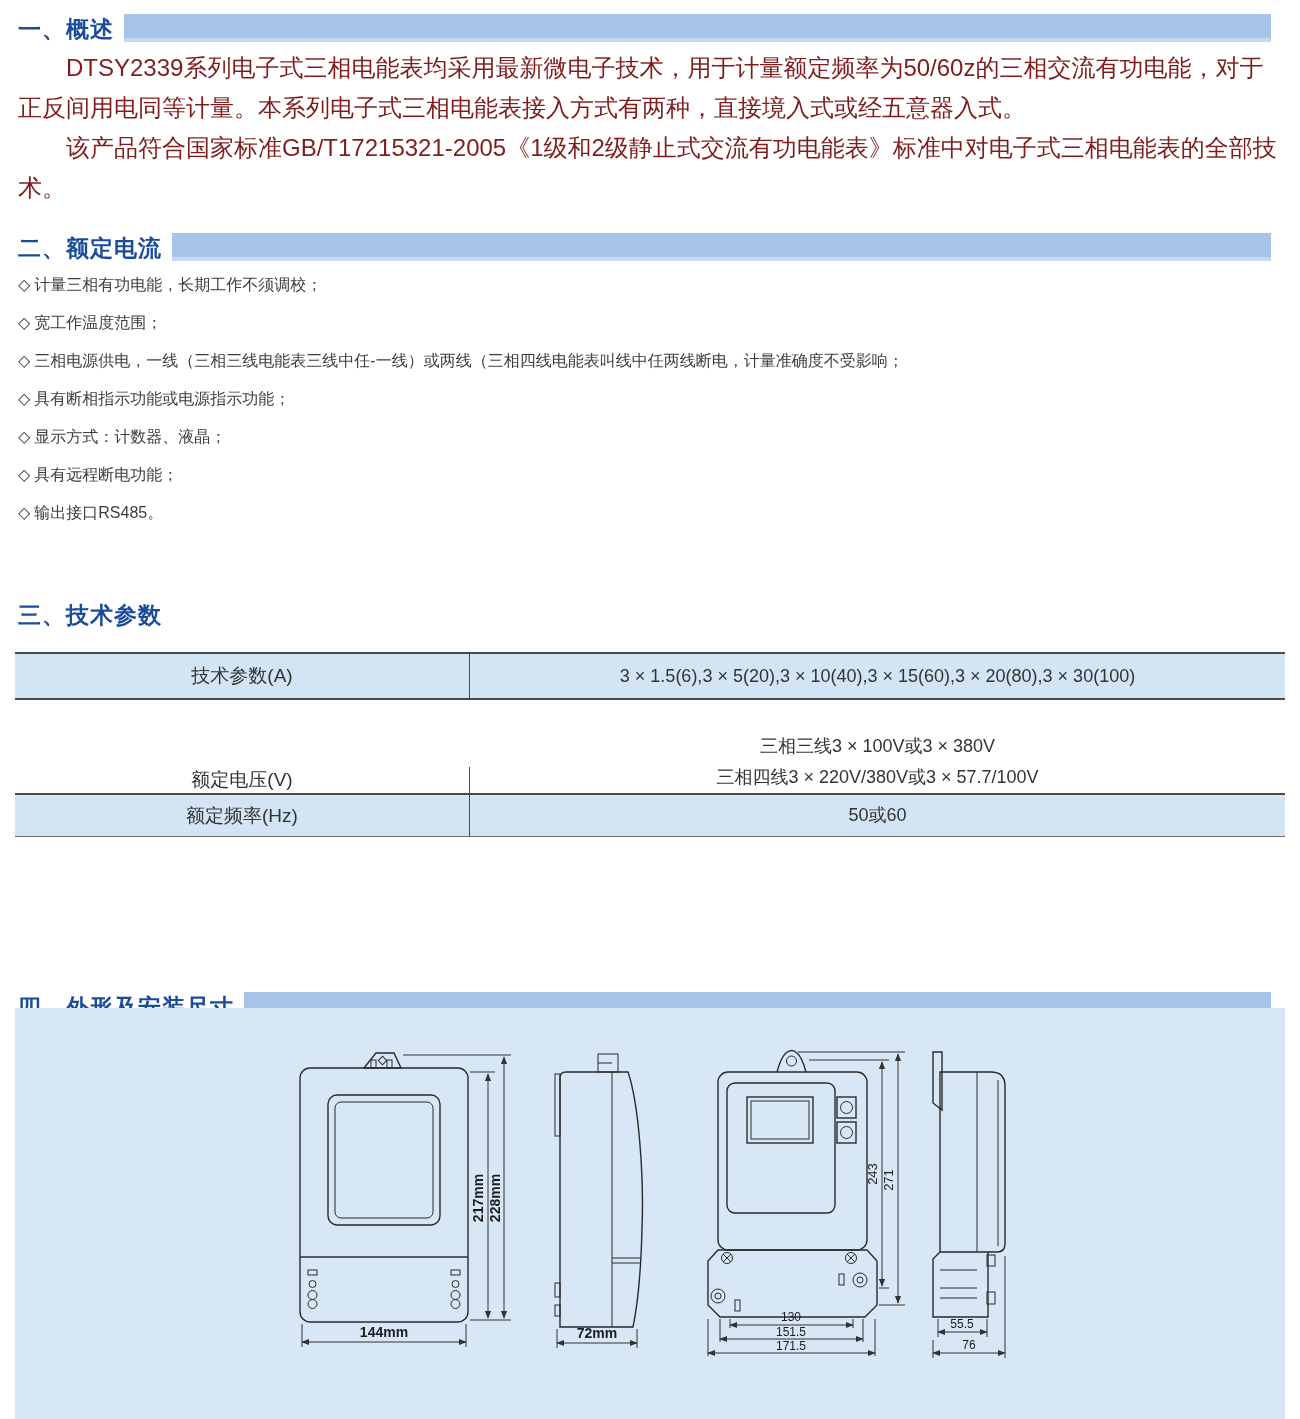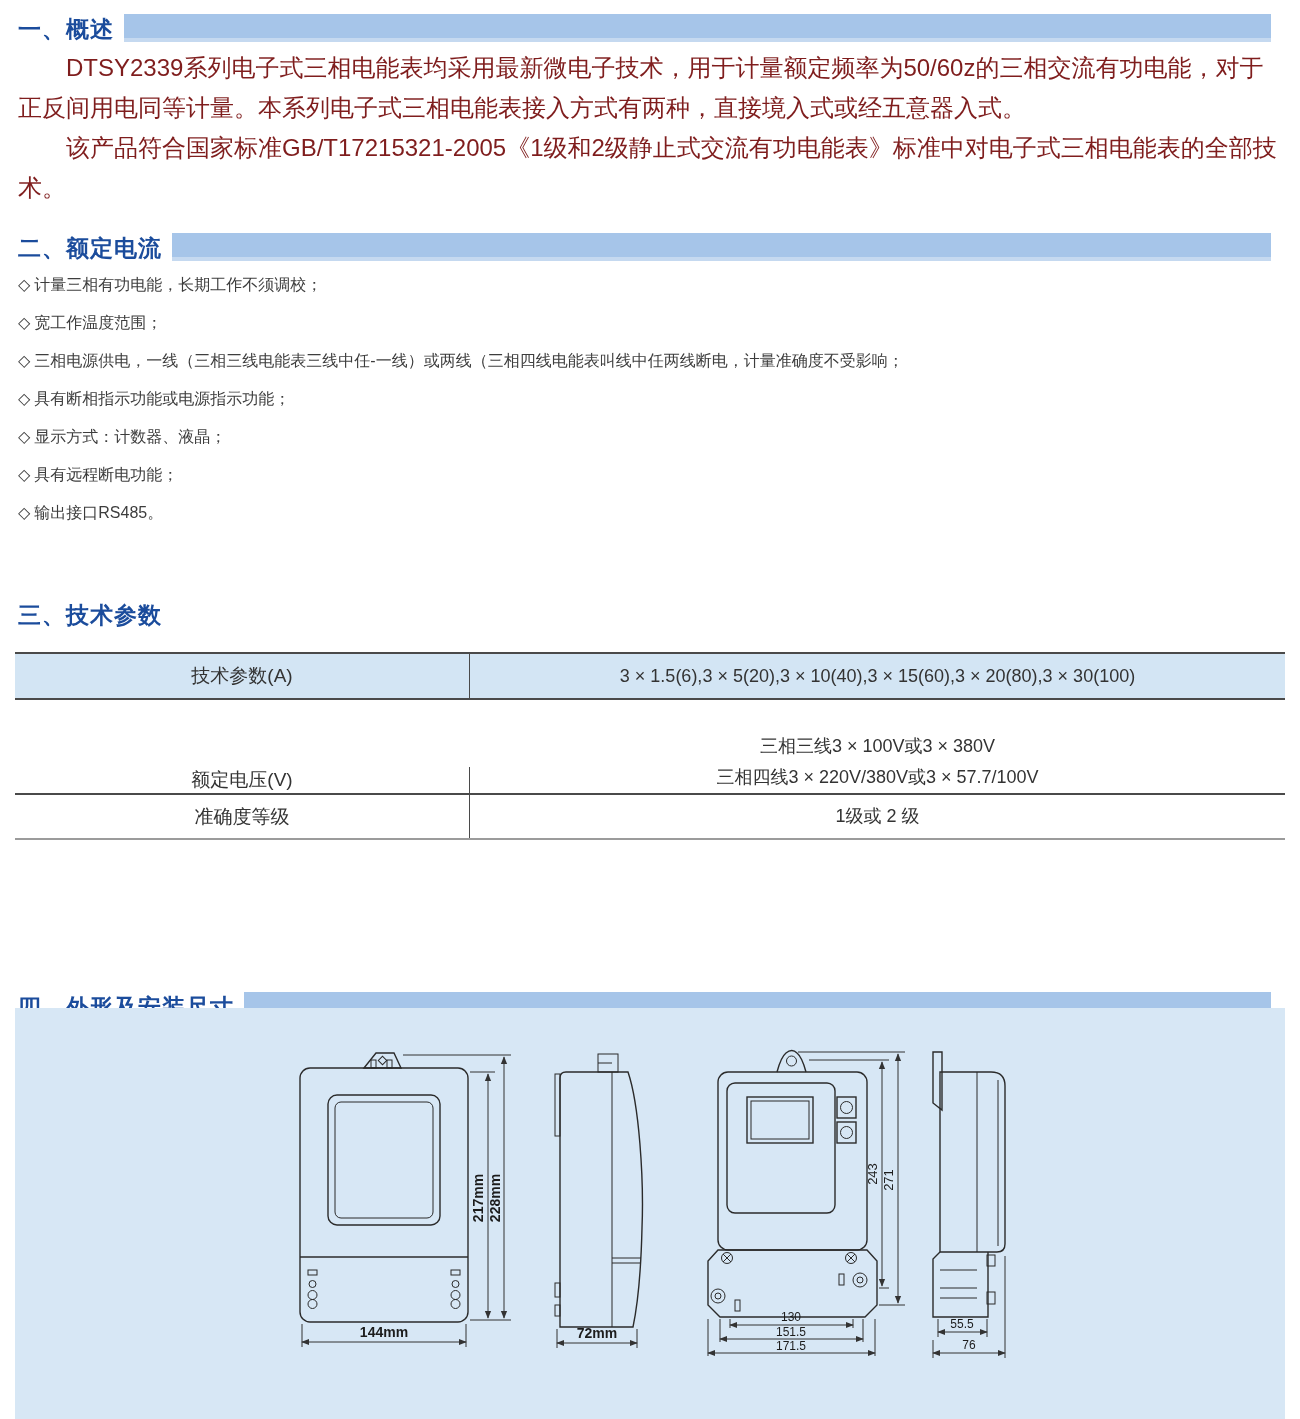--- a/index.html
+++ b/index.html
@@ -97,6 +97,12 @@
         <div>三相四线3 × 220V/380V或3 × 57.7/100V</div>
       </div>
     </div>
+    <div class="prow blue thin h42">
+      <div class="lbl">额定频率(Hz)</div>
+      <div class="val">
+          <div>50或60</div>
+        </div>
+    </div>
     <div class="prow last h45">
       <div class="lbl">准确度等级</div>
       <div class="val">

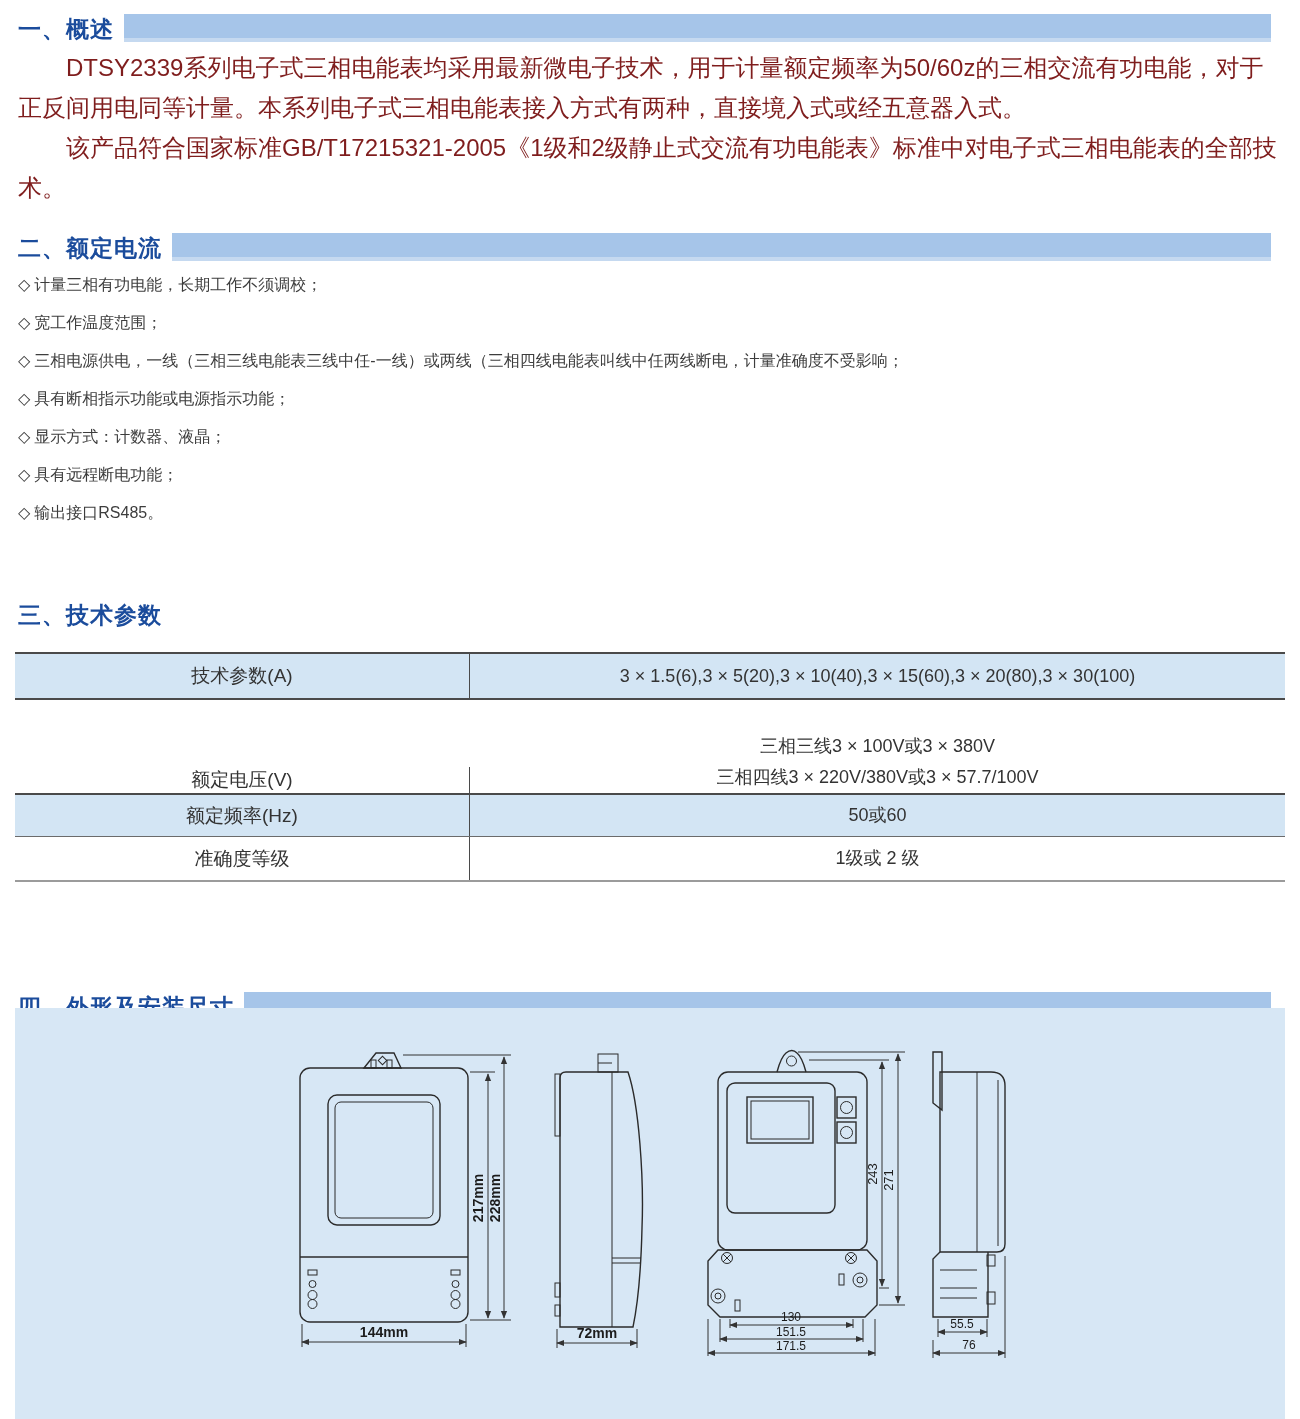--- a/index.html
+++ b/index.html
@@ -103,12 +103,6 @@
           <div>50或60</div>
         </div>
     </div>
-    <div class="prow last h45">
-      <div class="lbl">准确度等级</div>
-      <div class="val">
-          <div>1级或 2 级</div>
-        </div>
-    </div>
   </div>
 
   <div class="sec" id="sec4">

